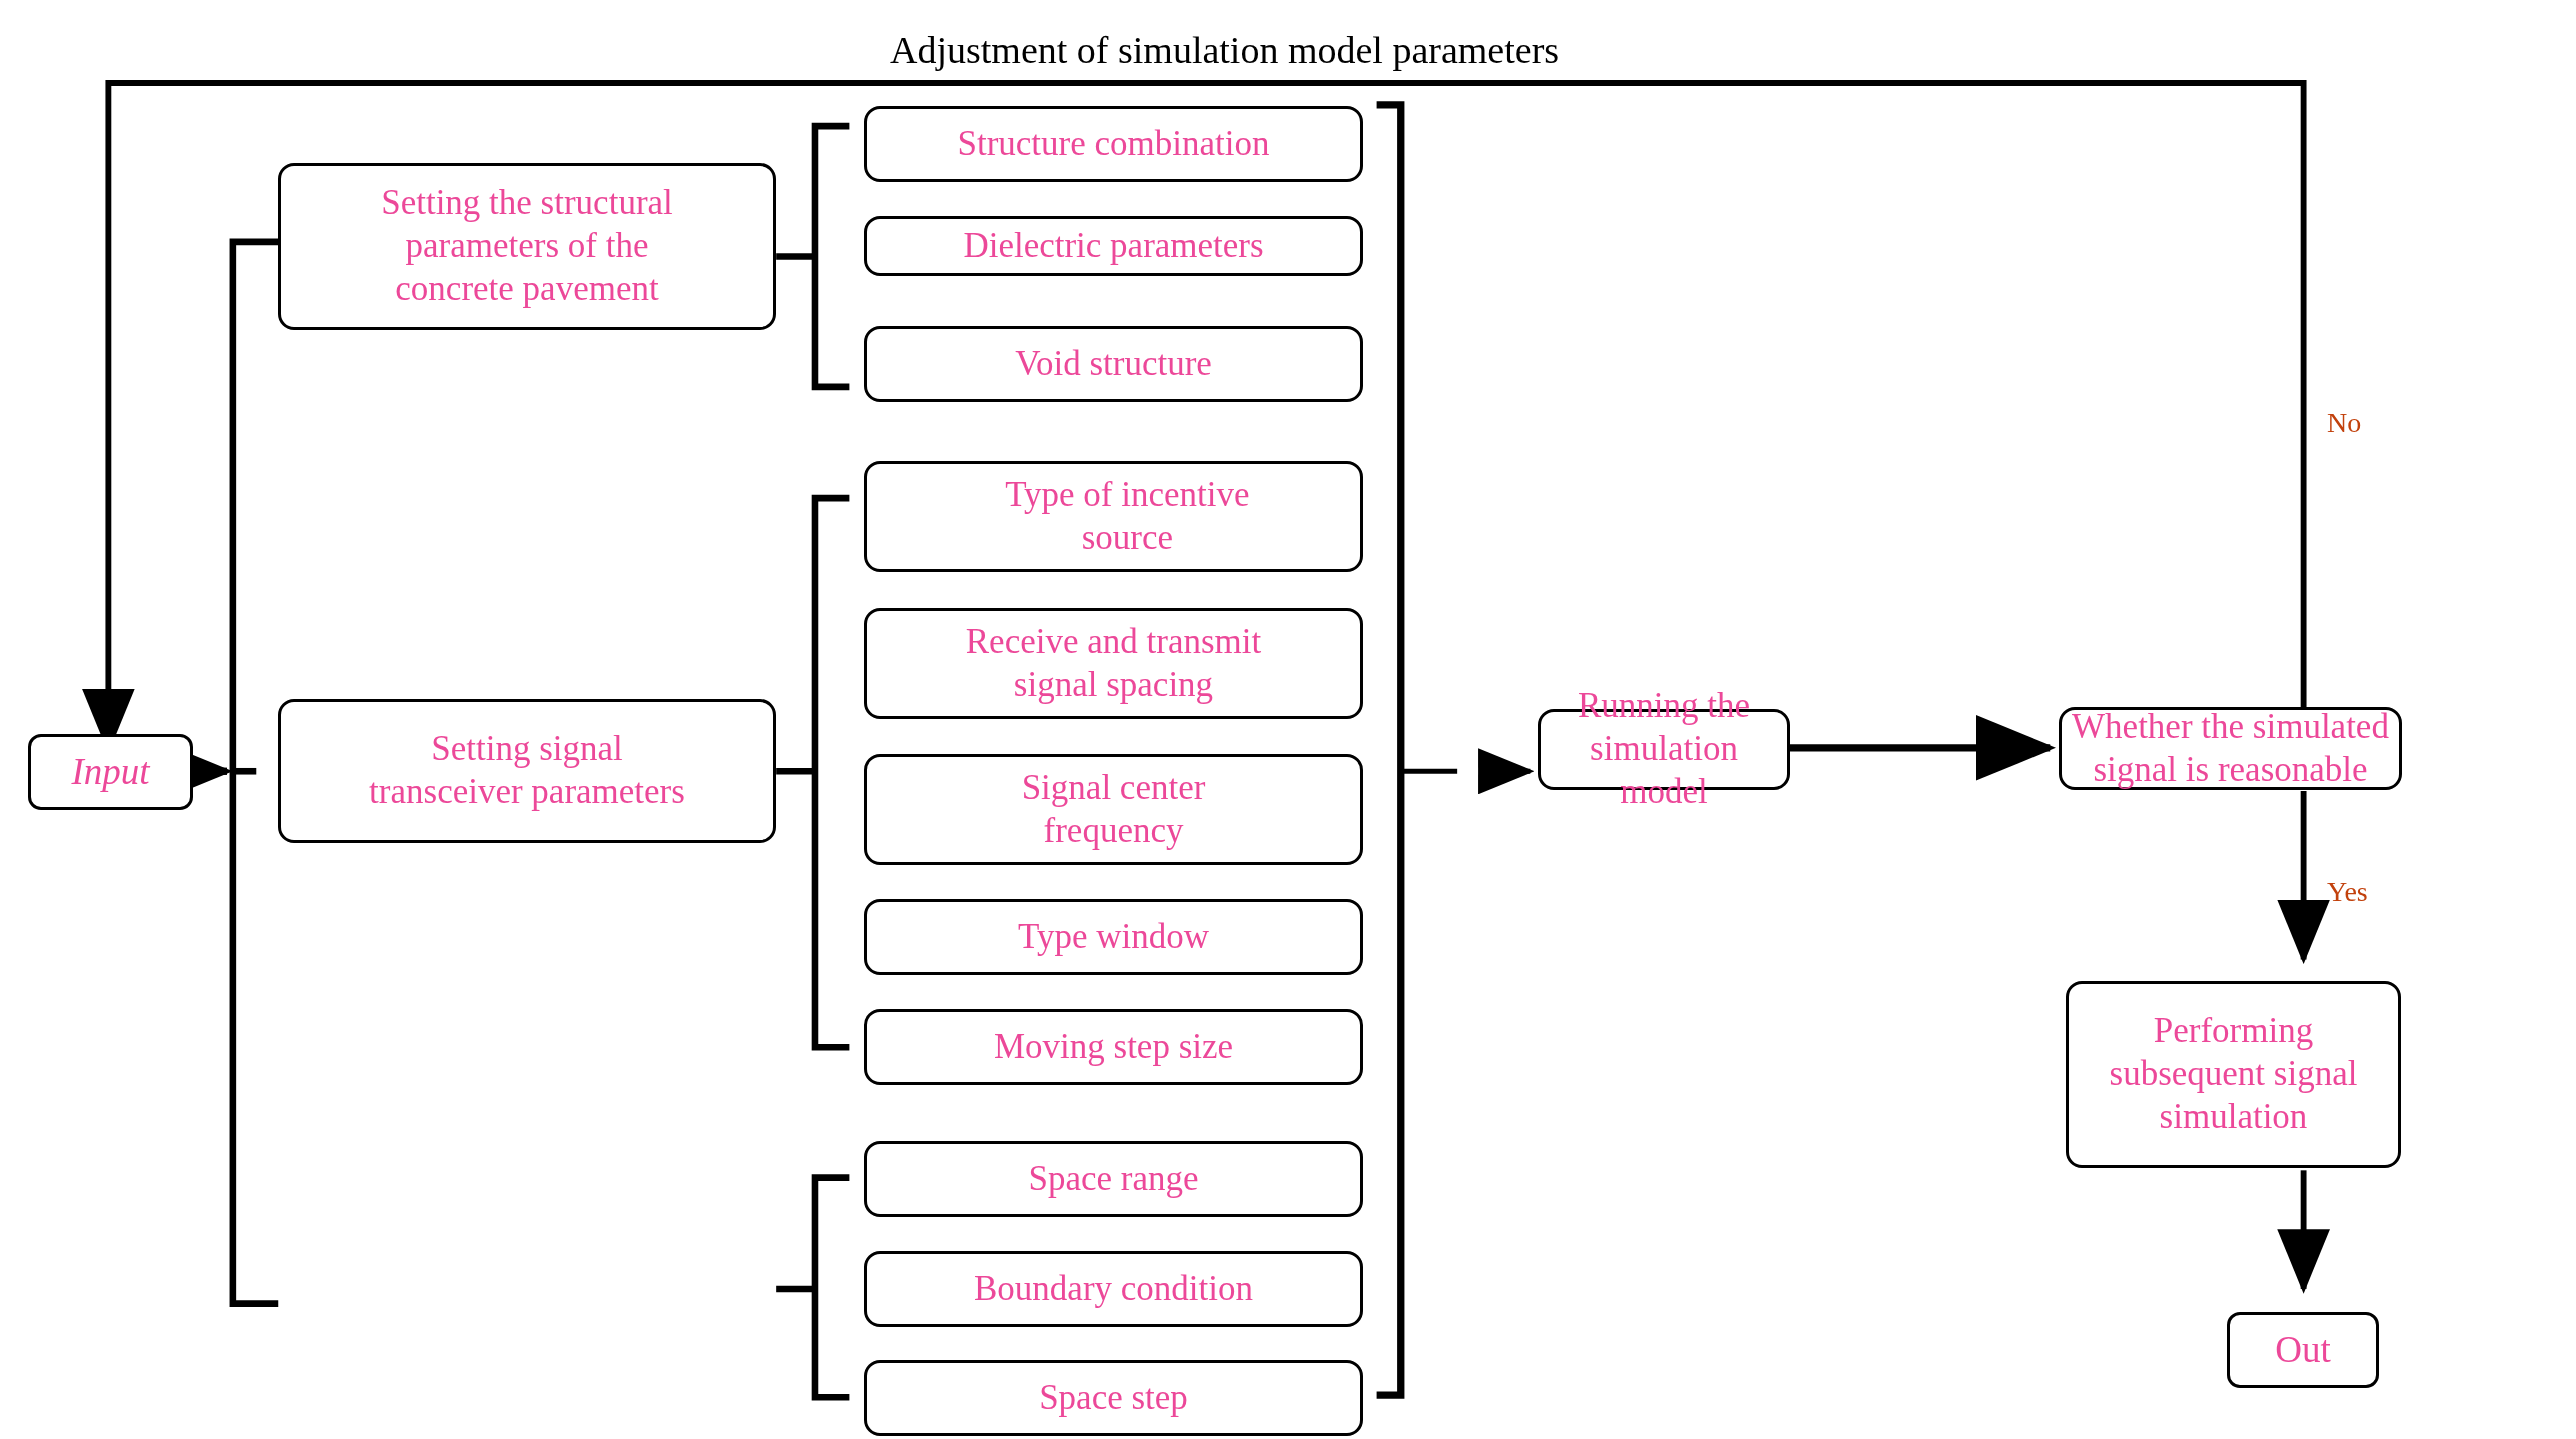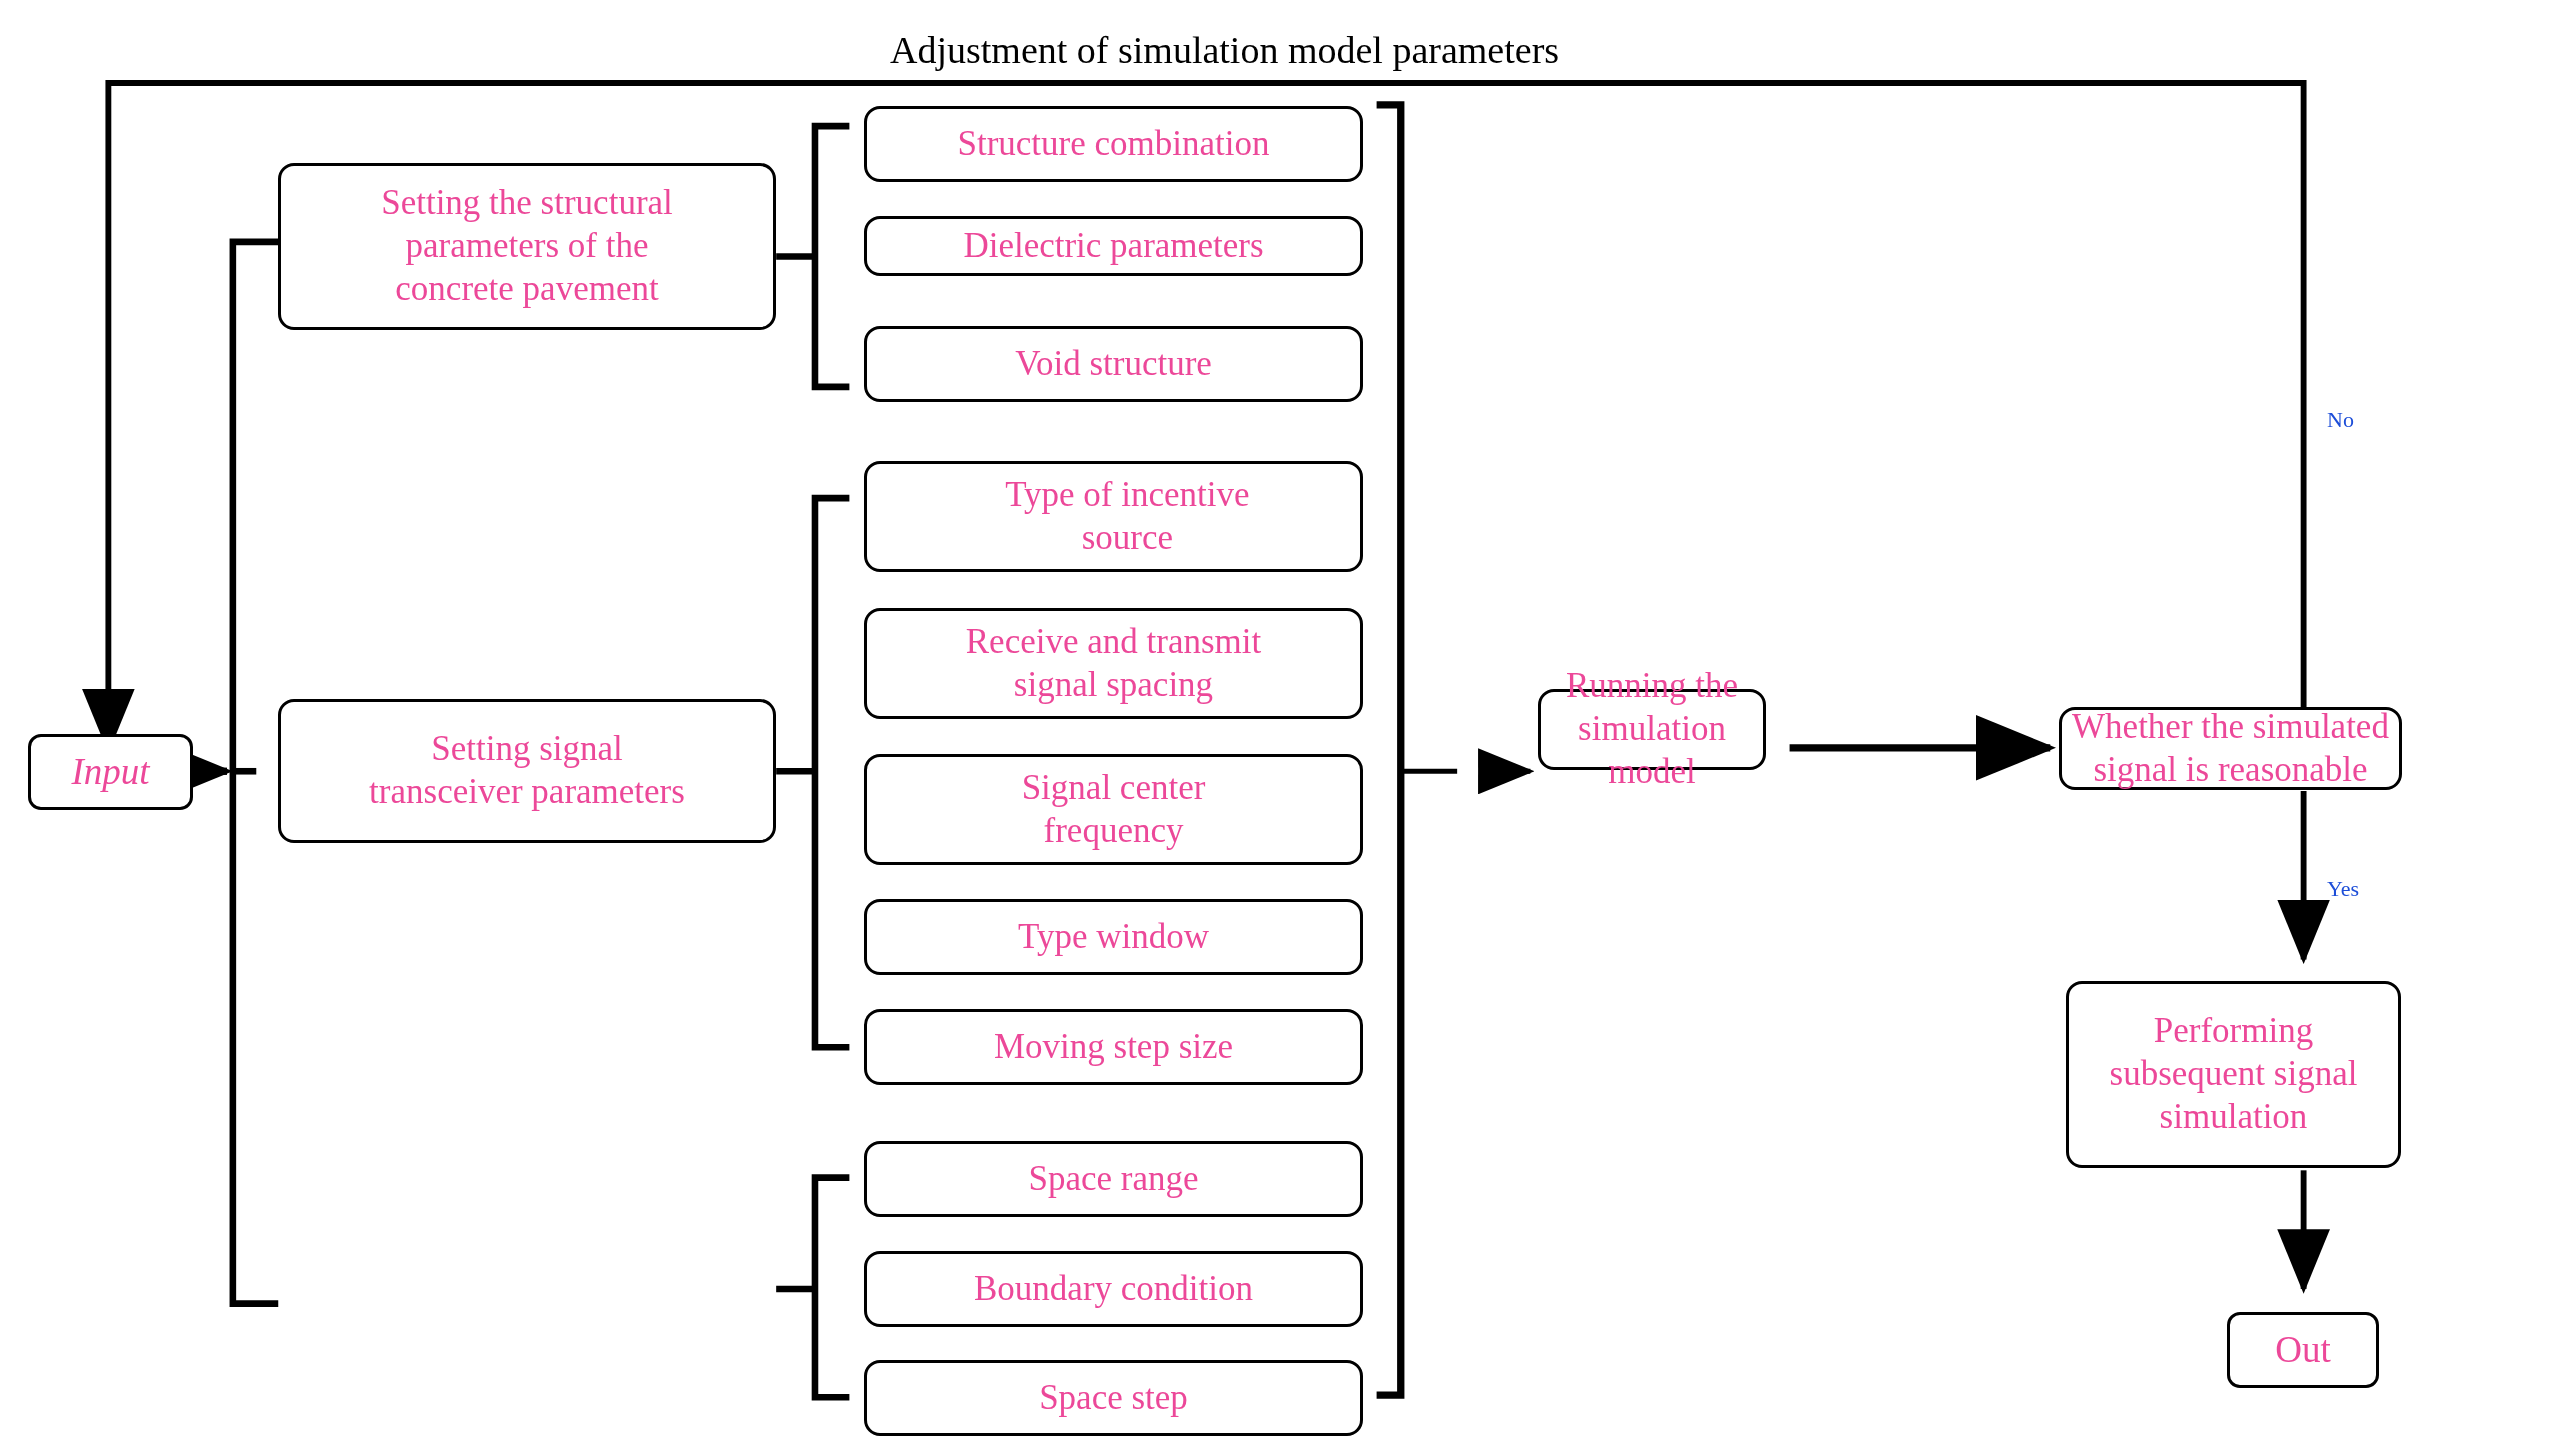--- a/index.html
+++ b/index.html
@@ -31,8 +31,8 @@
   .fs-mid{font-size:35px;}
   .label{
     position:absolute;
-    color:#1d4ed8;
-    font-size:22px;
+    color:#c2410c;
+    font-size:28px;
     white-space:nowrap;
   }
   .title{

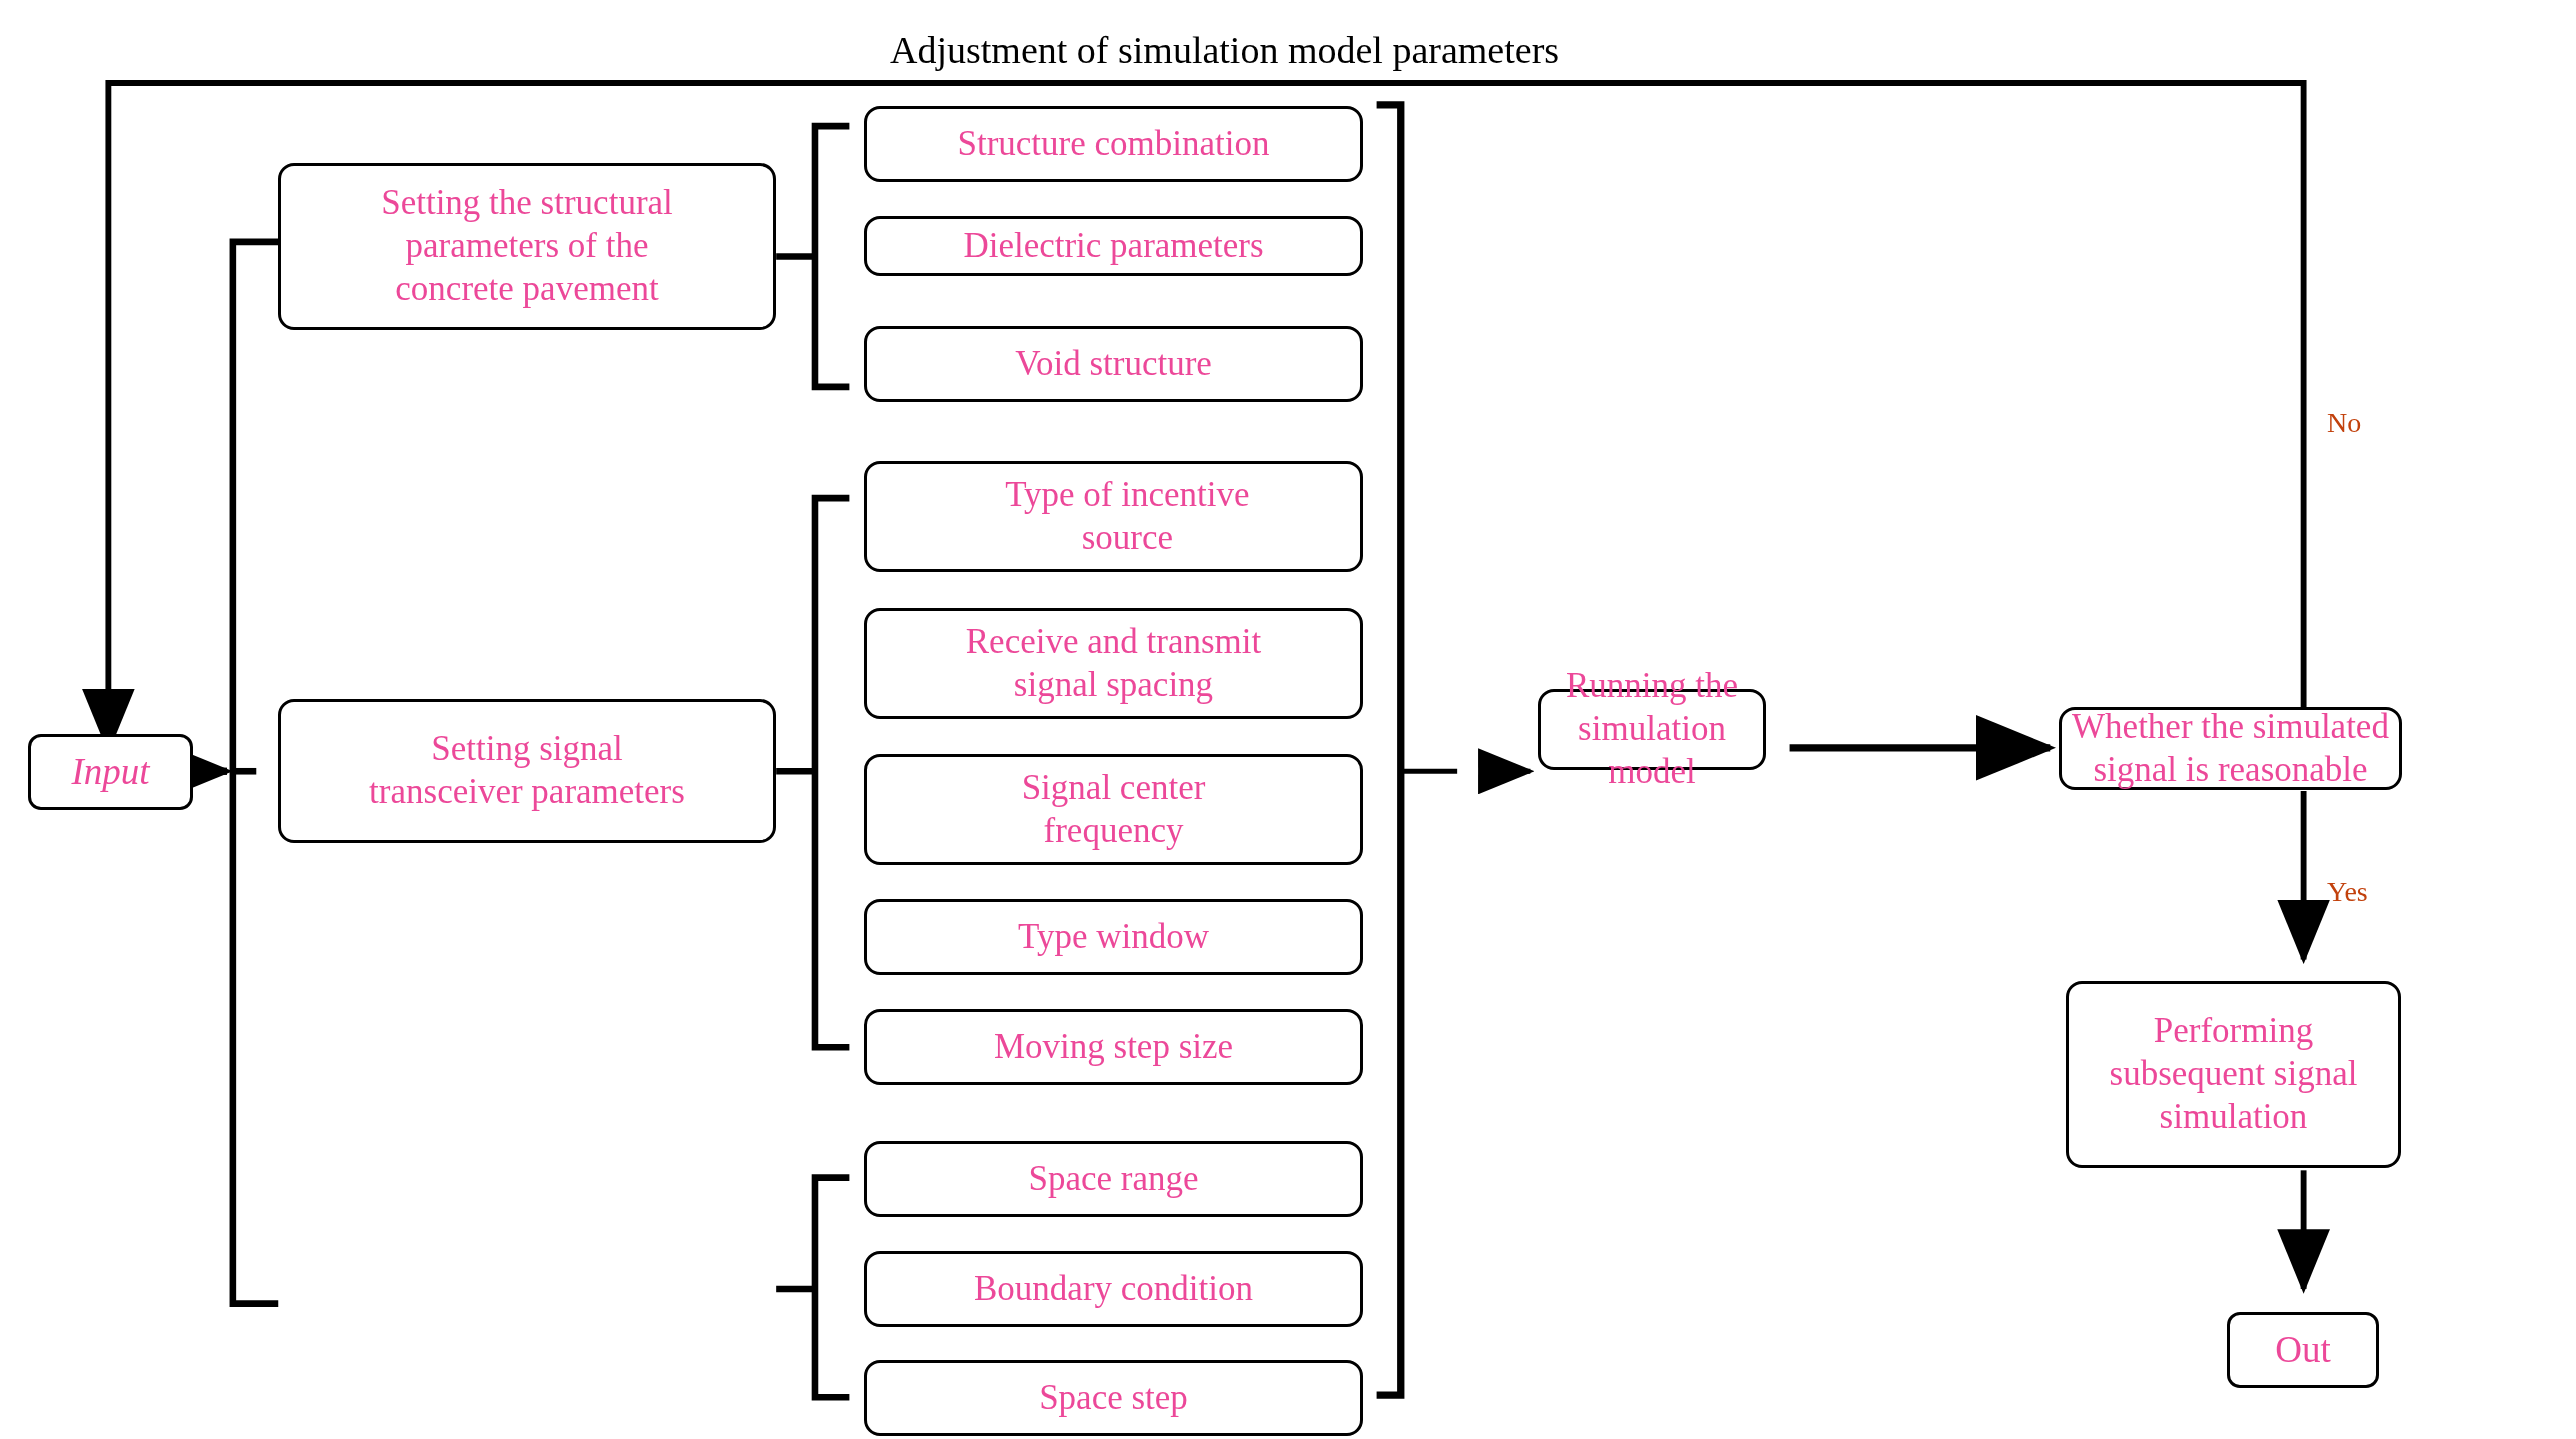--- a/index.html
+++ b/index.html
@@ -159,7 +159,7 @@
     <span>Space step</span>
   </div>
 
-  <div class="node fs-mid" style="left:1538px;top:689px;width:228px;height:81px;">
+  <div class="node fs-mid" style="left:1538px;top:709px;width:252px;height:81px;">
     <span>Running the
 simulation model</span>
   </div>

